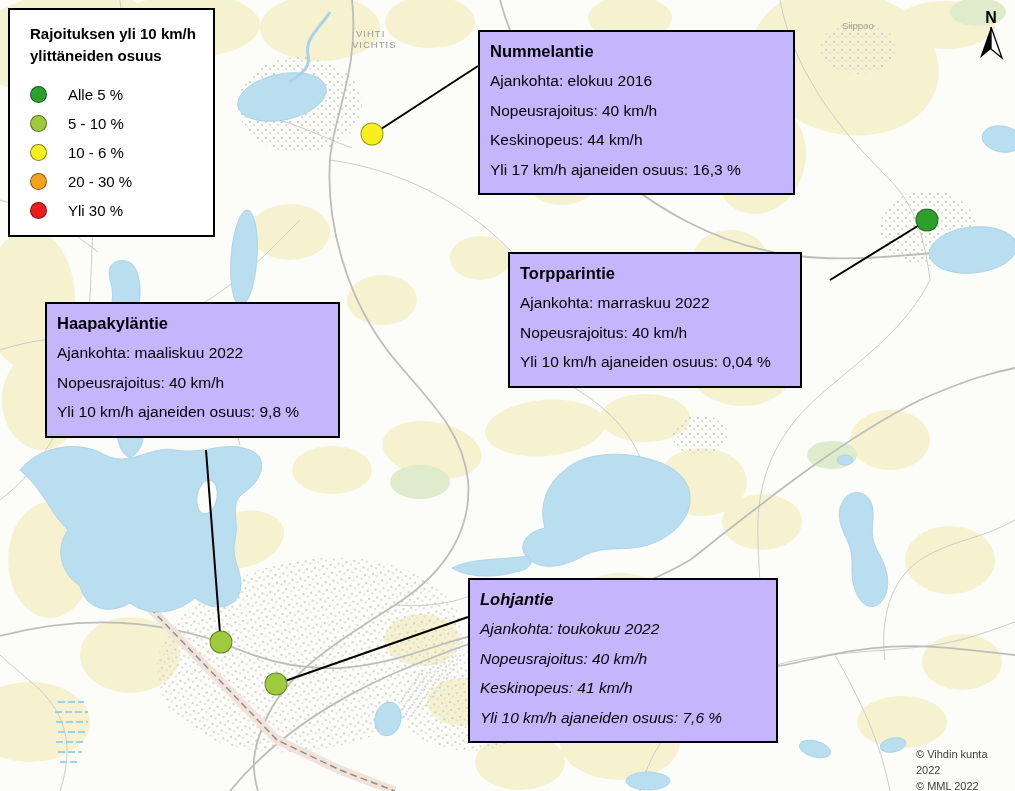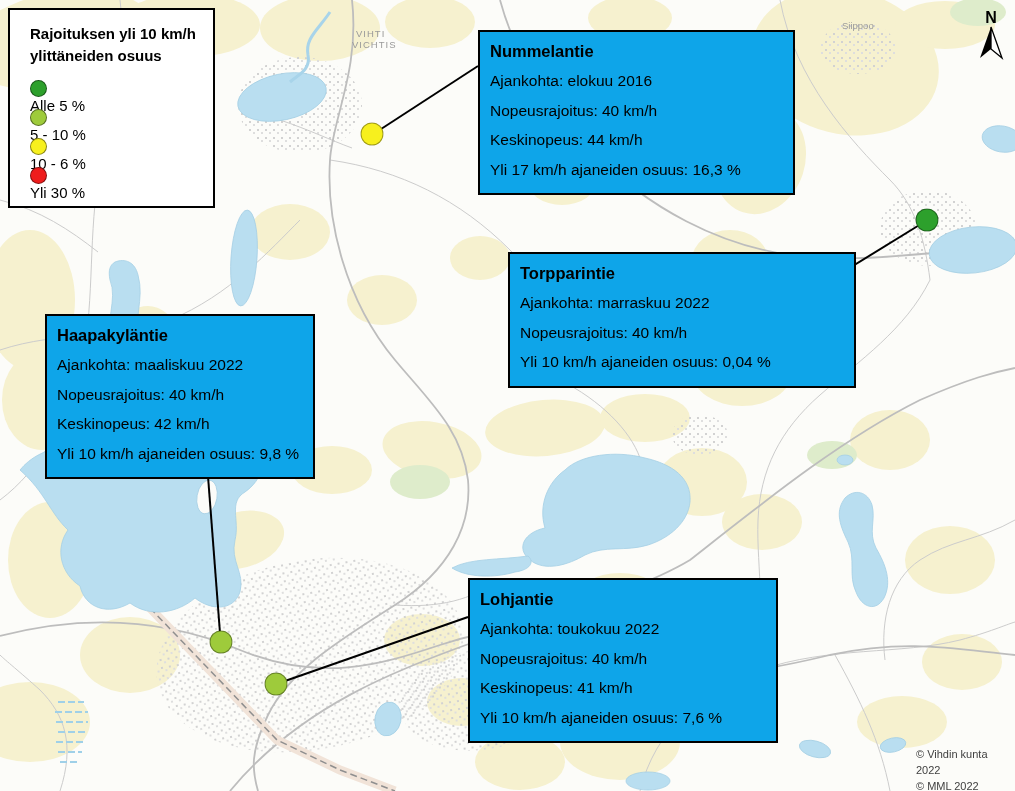--- a/index.html
+++ b/index.html
@@ -17,7 +17,7 @@
   }
   
   .callout{
-    position:absolute;background:#0ea5e9;border:2px solid #000;
+    position:absolute;background:#c4b5fd;border:2px solid #000;
     padding:5px 0 9px 10px;box-sizing:border-box;color:#000;
   }
   .c-title{font-size:16.5px;font-weight:700;line-height:29px;white-space:nowrap;}

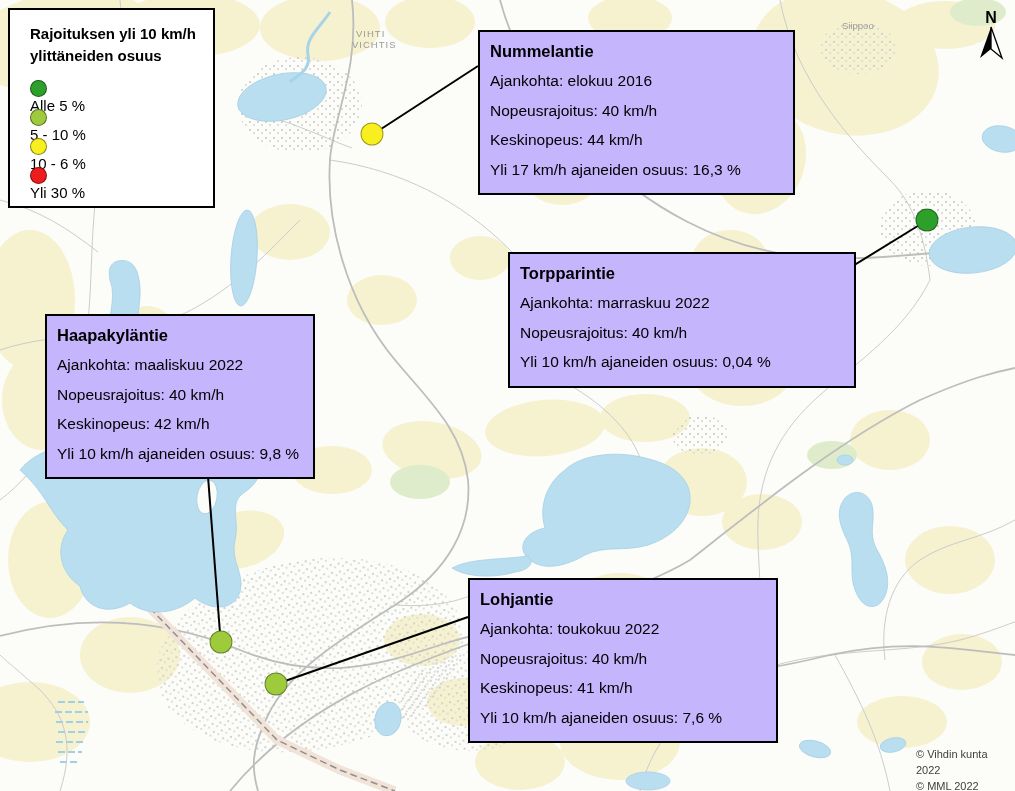--- a/index.html
+++ b/index.html
@@ -28,7 +28,7 @@
     border:2px solid #000;box-sizing:border-box;padding:13px 4px 10px 20px;color:#000;
   }
   .legend-title{font-size:15px;font-weight:700;line-height:22px;margin-bottom:13px;width:175px;}
-  .legend-item{display:flex;align-items:flex-start;height:29px;flex-direction:column;}
+  .legend-item{display:flex;align-items:center;height:29px;}
   .swatch{
     width:17px;height:17px;border-radius:50%;flex:0 0 17px;
     border:1px solid rgba(0,0,0,0.45);box-sizing:border-box;margin-right:21px;

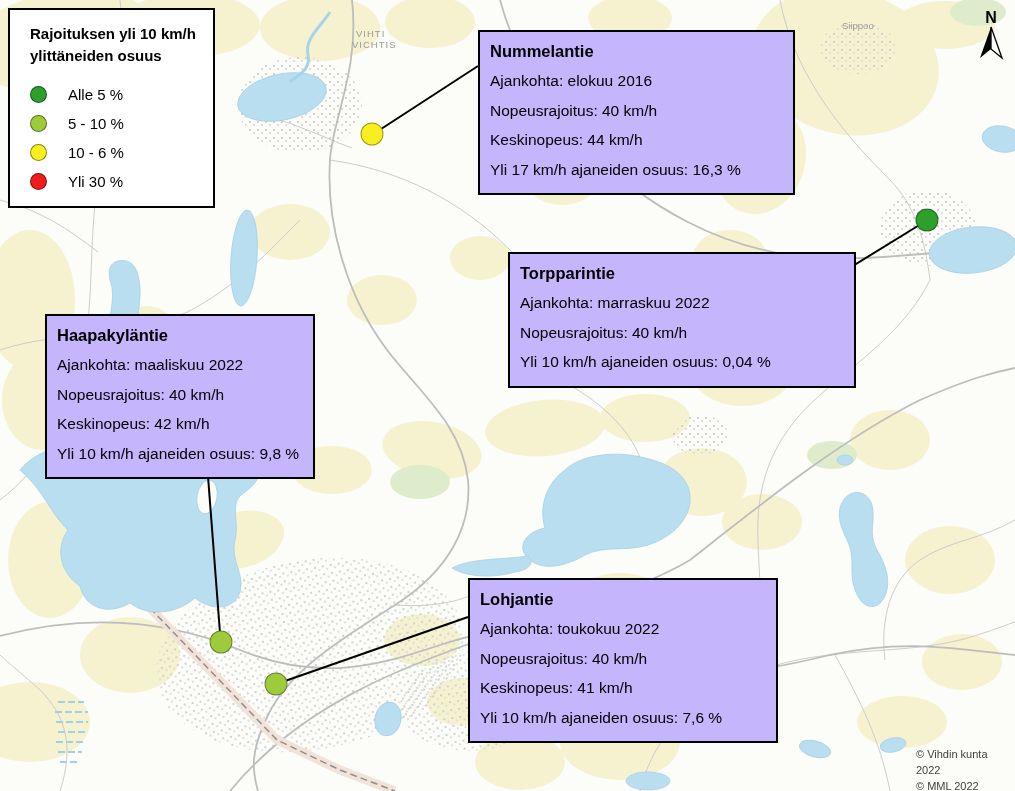--- a/index.html
+++ b/index.html
@@ -216,6 +216,10 @@
       <span class="legend-label">10 - 6 %</span>
     </div>
     <div class="legend-item">
+      <span class="swatch" style="background: rgb(245, 163, 31);"></span>
+      <span class="legend-label">20 - 30 %</span>
+    </div>
+    <div class="legend-item">
       <span class="swatch" style="background: rgb(238, 28, 28);"></span>
       <span class="legend-label">Yli 30 %</span>
     </div>

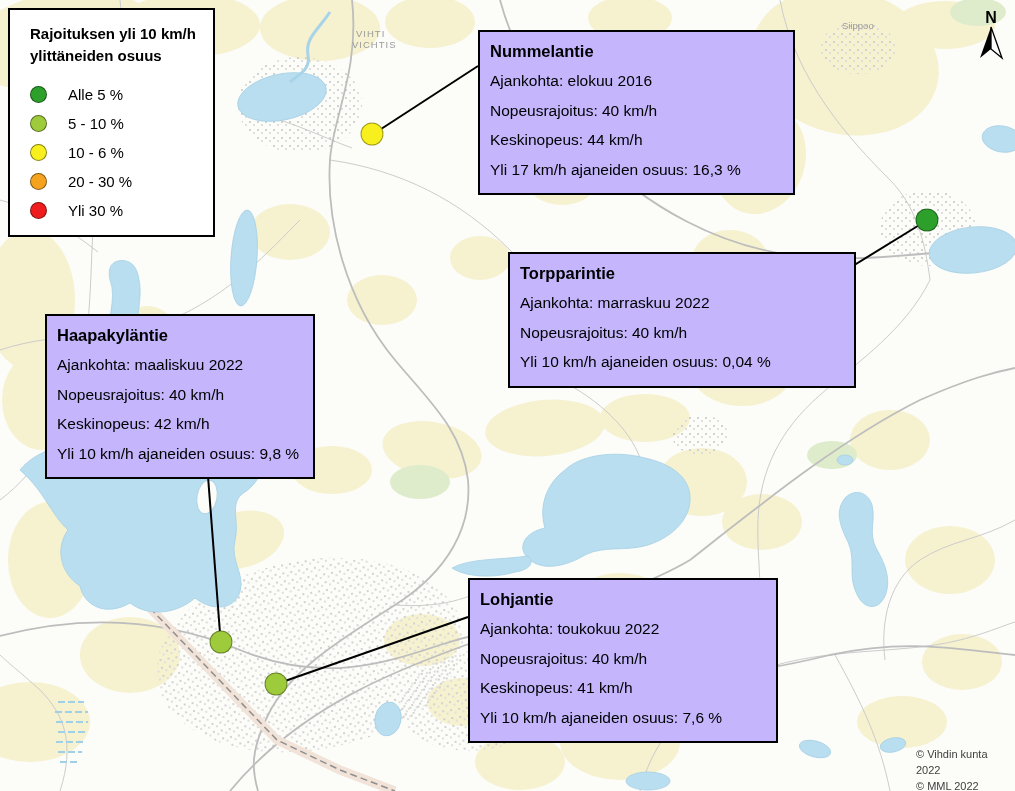--- a/index.html
+++ b/index.html
@@ -233,7 +233,7 @@
     <div class="c-row">Yli 17 km/h ajaneiden osuus: 16,3 %</div>
   </div>
 
-  <div class="callout" style="left:508px;top:252px;width:348px;">
+  <div class="callout" style="left:508px;top:252px;width:294px;">
     <div class="c-title">Torpparintie</div>
     <div class="c-row">Ajankohta: marraskuu 2022</div>
     <div class="c-row">Nopeusrajoitus: 40 km/h</div>

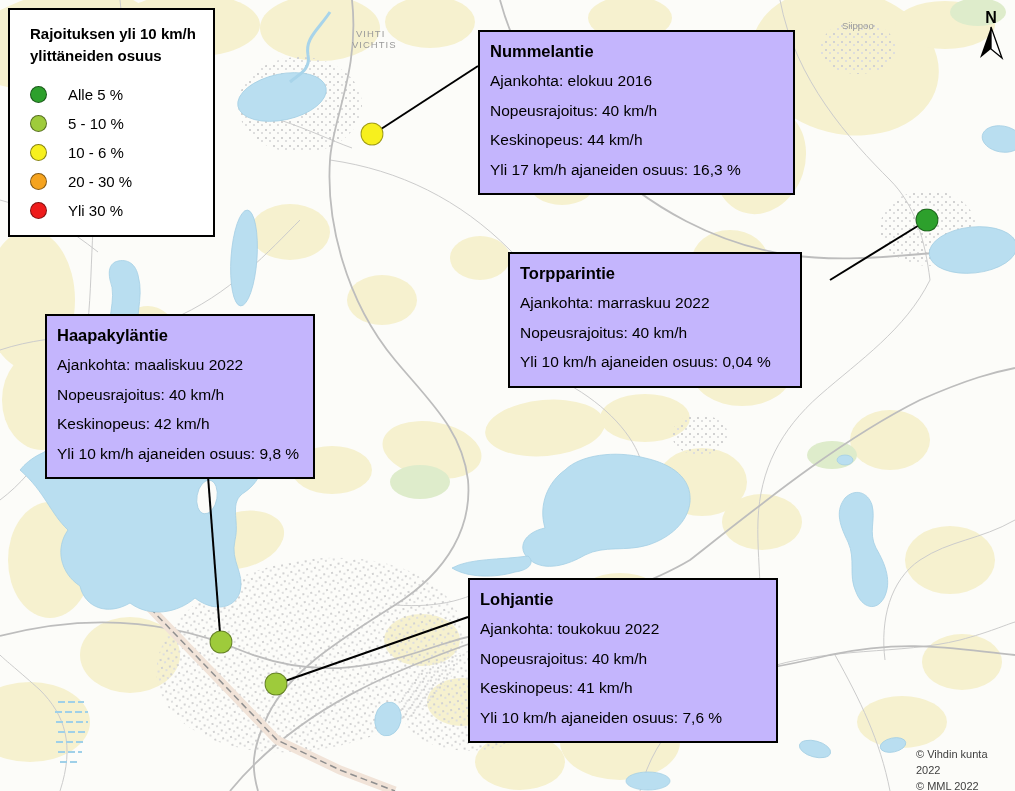--- a/index.html
+++ b/index.html
@@ -240,7 +240,7 @@
     <div class="c-row">Yli 10 km/h ajaneiden osuus: 0,04 %</div>
   </div>
 
-  <div class="callout" style="left:45px;top:314px;width:270px;">
+  <div class="callout" style="left:45px;top:302px;width:295px;">
     <div class="c-title">Haapakyläntie</div>
     <div class="c-row">Ajankohta: maaliskuu 2022</div>
     <div class="c-row">Nopeusrajoitus: 40 km/h</div>

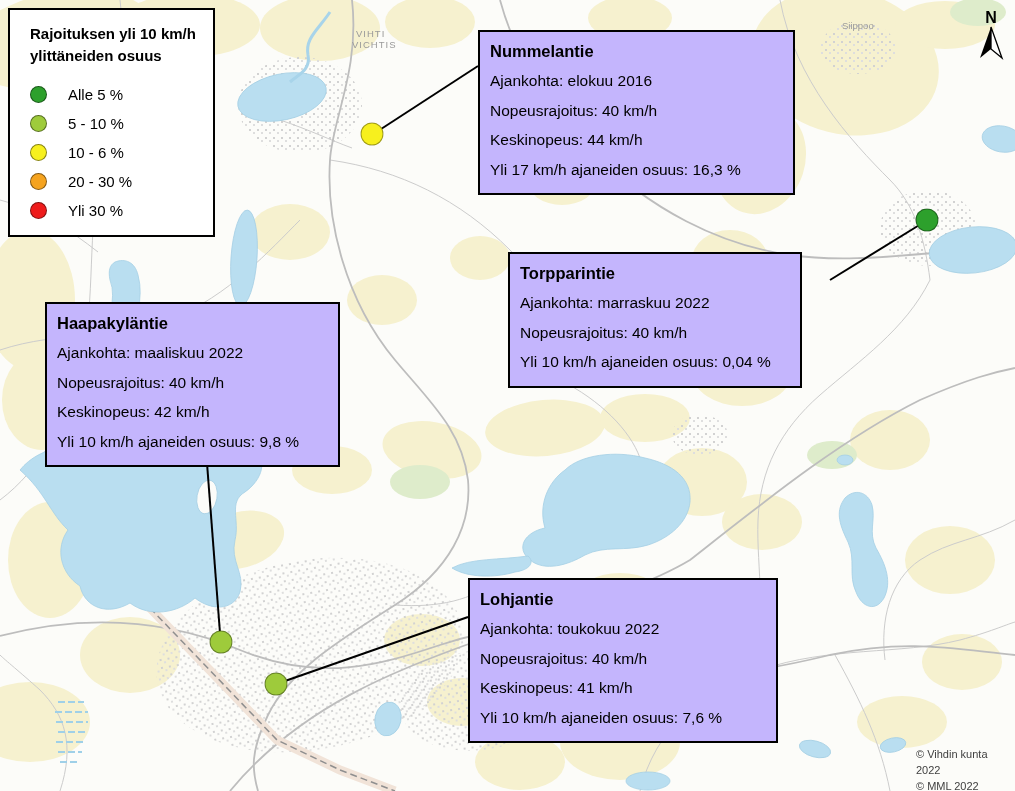--- a/index.html
+++ b/index.html
@@ -244,7 +244,6 @@
     <div class="c-title">Haapakyläntie</div>
     <div class="c-row">Ajankohta: maaliskuu 2022</div>
     <div class="c-row">Nopeusrajoitus: 40 km/h</div>
-    <div class="c-row">Keskinopeus: 42 km/h</div>
     <div class="c-row">Yli 10 km/h ajaneiden osuus: 9,8 %</div>
   </div>
 

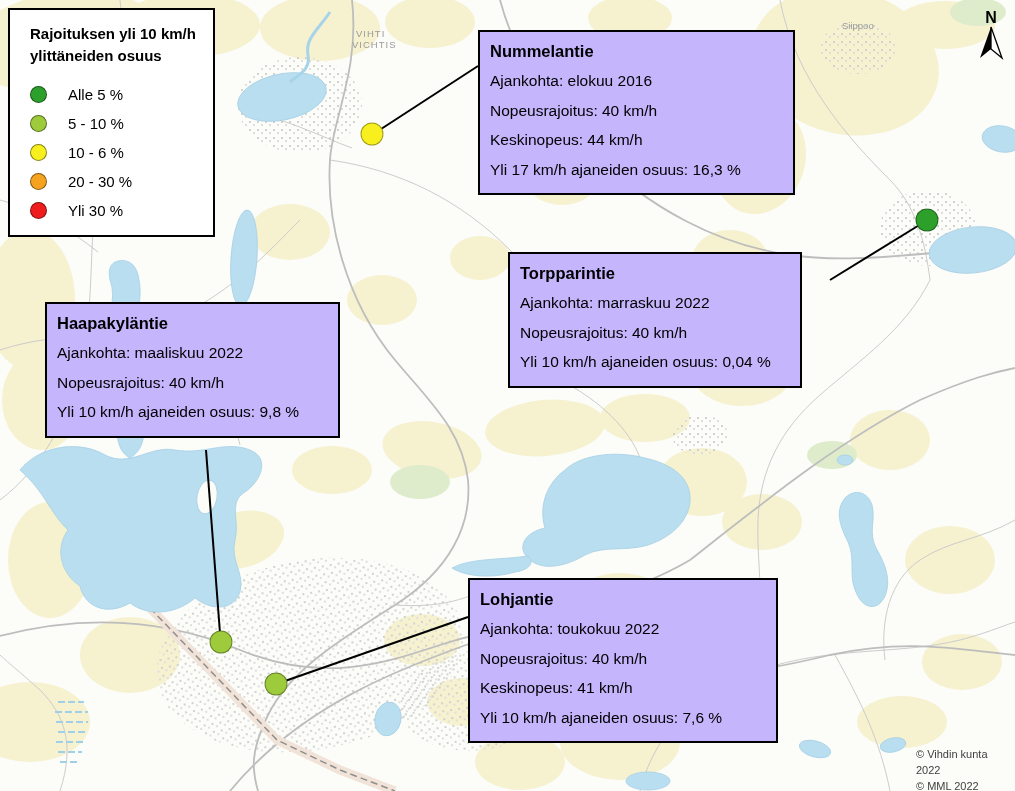--- a/index.html
+++ b/index.html
@@ -247,7 +247,7 @@
     <div class="c-row">Yli 10 km/h ajaneiden osuus: 9,8 %</div>
   </div>
 
-  <div class="callout" style="left:468px;top:578px;width:310px;">
+  <div class="callout" style="left:468px;top:578px;width:310px;font-style:italic;">
     <div class="c-title">Lohjantie</div>
     <div class="c-row">Ajankohta: toukokuu 2022</div>
     <div class="c-row">Nopeusrajoitus: 40 km/h</div>

